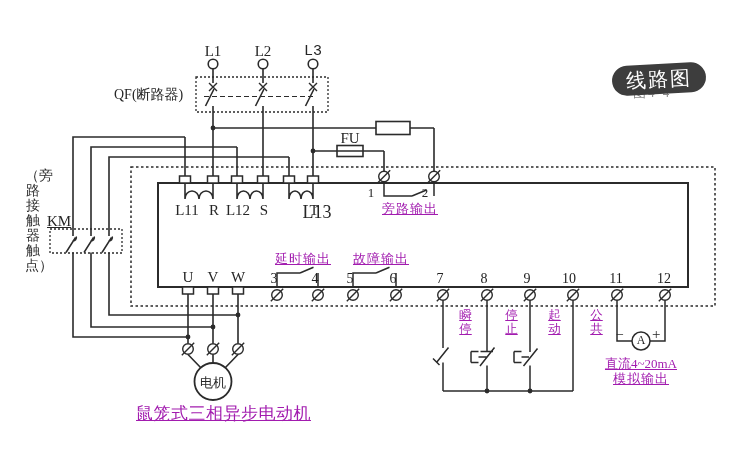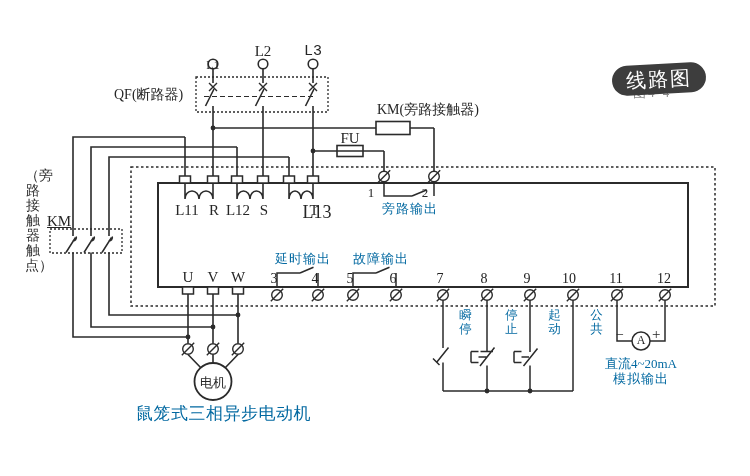--- a/index.html
+++ b/index.html
@@ -190,7 +190,7 @@
     </g>
   </svg>
 
-  <div class="lbl c" style="left:201px;top:58px;width:24px;font-size:12px;">L1</div>
+  <div class="lbl c" style="left:201px;top:43px;width:24px;font-size:15px;">L1</div>
   <div class="lbl c" style="left:251px;top:43px;width:24px;font-size:15px;">L2</div>
   <div class="lbl c" style="left:301px;top:43px;width:24px;font-size:15px;font-family:Liberation Mono, monospace;">L3</div>
 

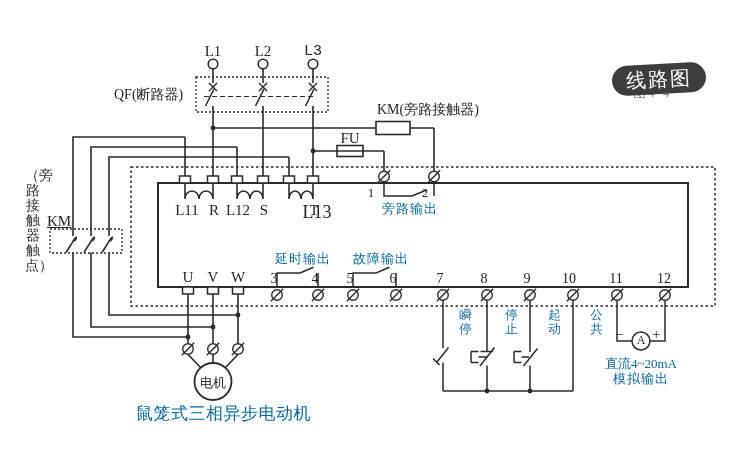--- a/index.html
+++ b/index.html
@@ -195,7 +195,6 @@
   <div class="lbl c" style="left:301px;top:43px;width:24px;font-size:15px;font-family:Liberation Mono, monospace;">L3</div>
 
   <div class="lbl" style="left:114px;top:86px;font-size:14px;">QF(断路器)</div>
-  <div class="lbl" style="left:377px;top:101px;font-size:14px;">KM(旁路接触器)</div>
   <div class="lbl c" style="left:337px;top:130px;width:26px;font-size:15px;">FU</div>
 
   <div id="badge">线路图</div>

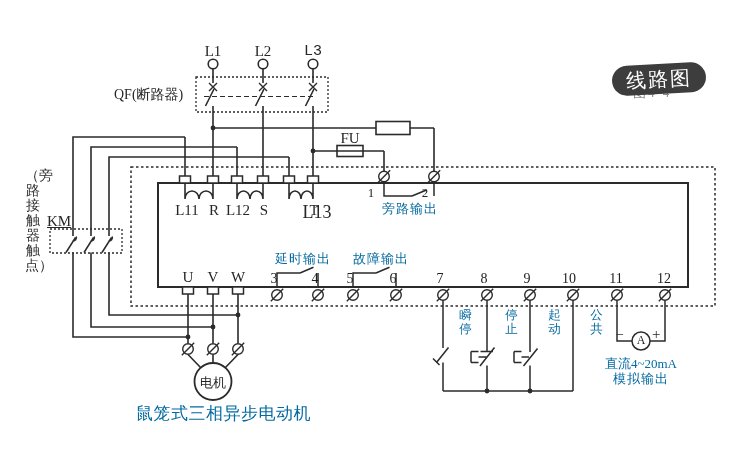--- a/index.html
+++ b/index.html
@@ -8,7 +8,7 @@
   #wires{position:absolute;left:0;top:0;}
   .lbl{position:absolute;white-space:nowrap;color:#262626;}
   .c{text-align:center;}
-  .muted{color:#0369a1;}
+  .muted{color:#a21caf;text-decoration:underline;}
   .vstack{white-space:normal;word-break:break-all;line-height:13.5px;text-align:center;margin-left:35px;}
   .vnote{position:absolute;white-space:normal;word-break:break-all;line-height:15px;
          text-align:center;color:#2e2e2e;}

